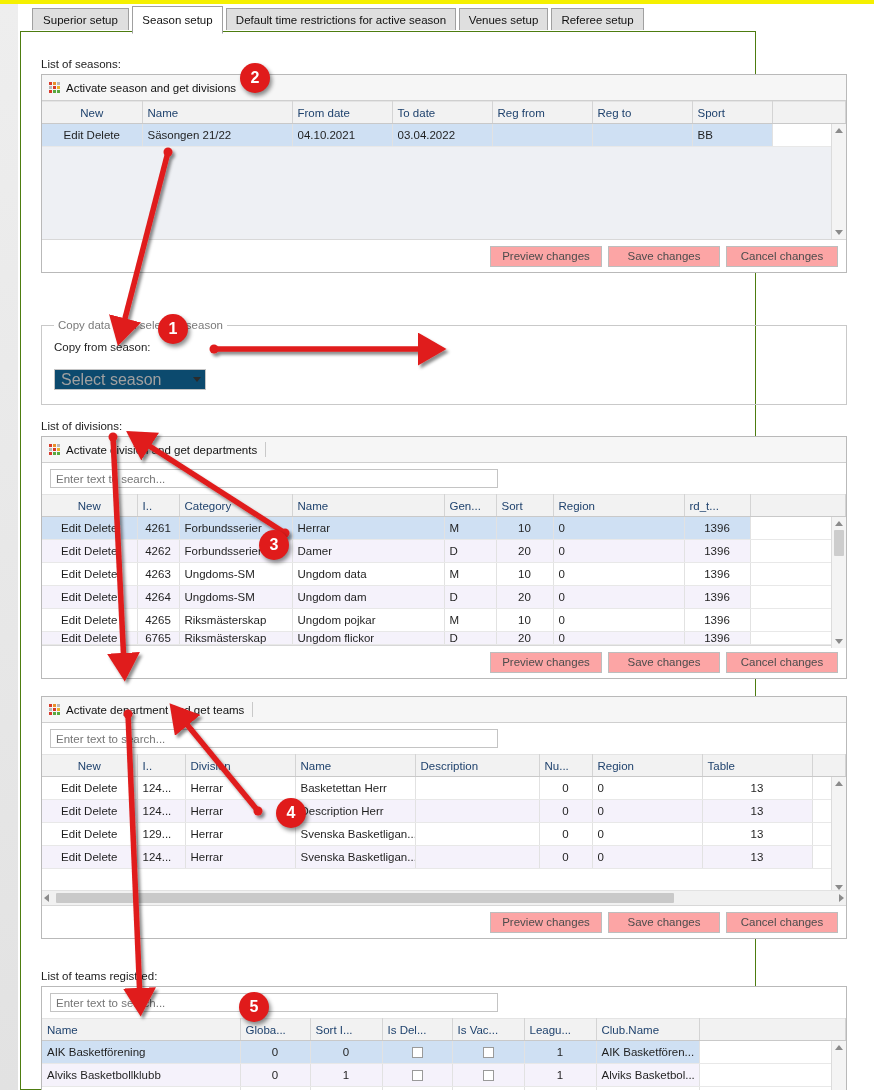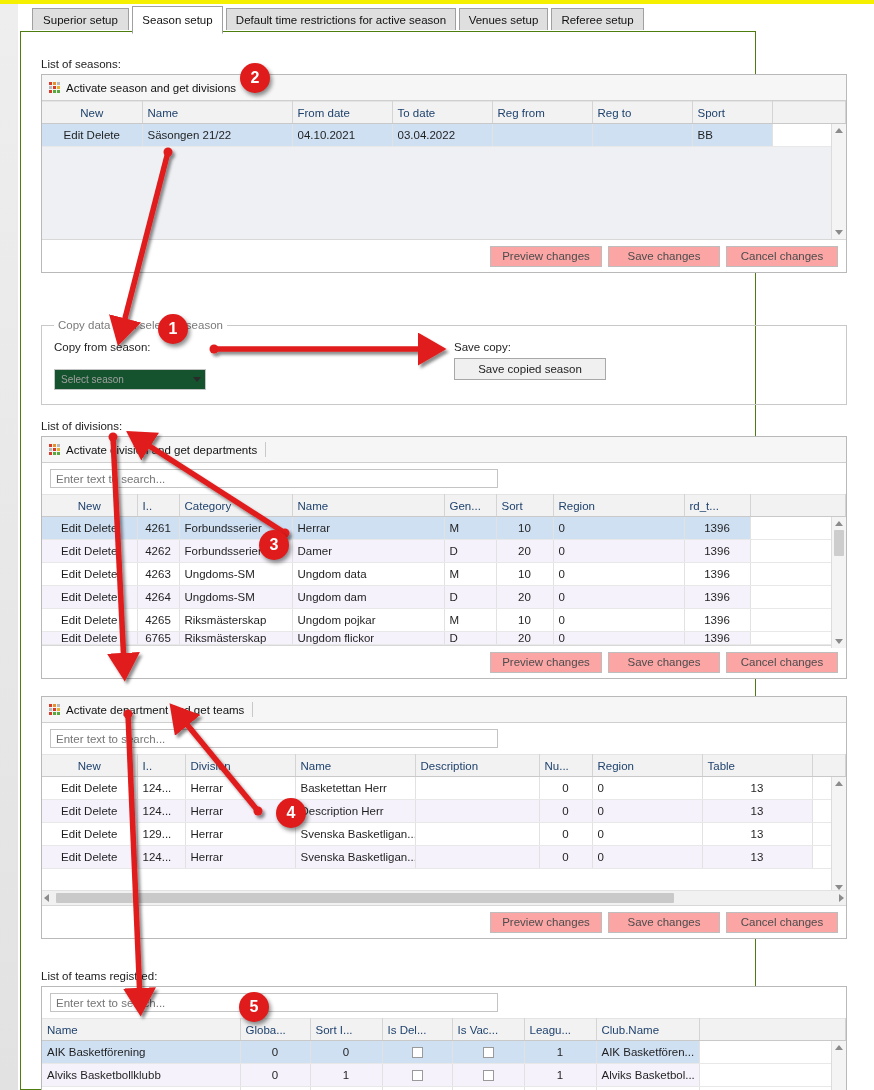--- a/index.html
+++ b/index.html
@@ -222,10 +222,6 @@
               <span>Select season</span>
               <span class="car"></span>
             </div>
-          </div>
-          <div>
-            <div class="cp-lab">Save copy:</div>
-            <div class="btn-save-copy">Save copied season</div>
           </div>
         </div>
       </fieldset>

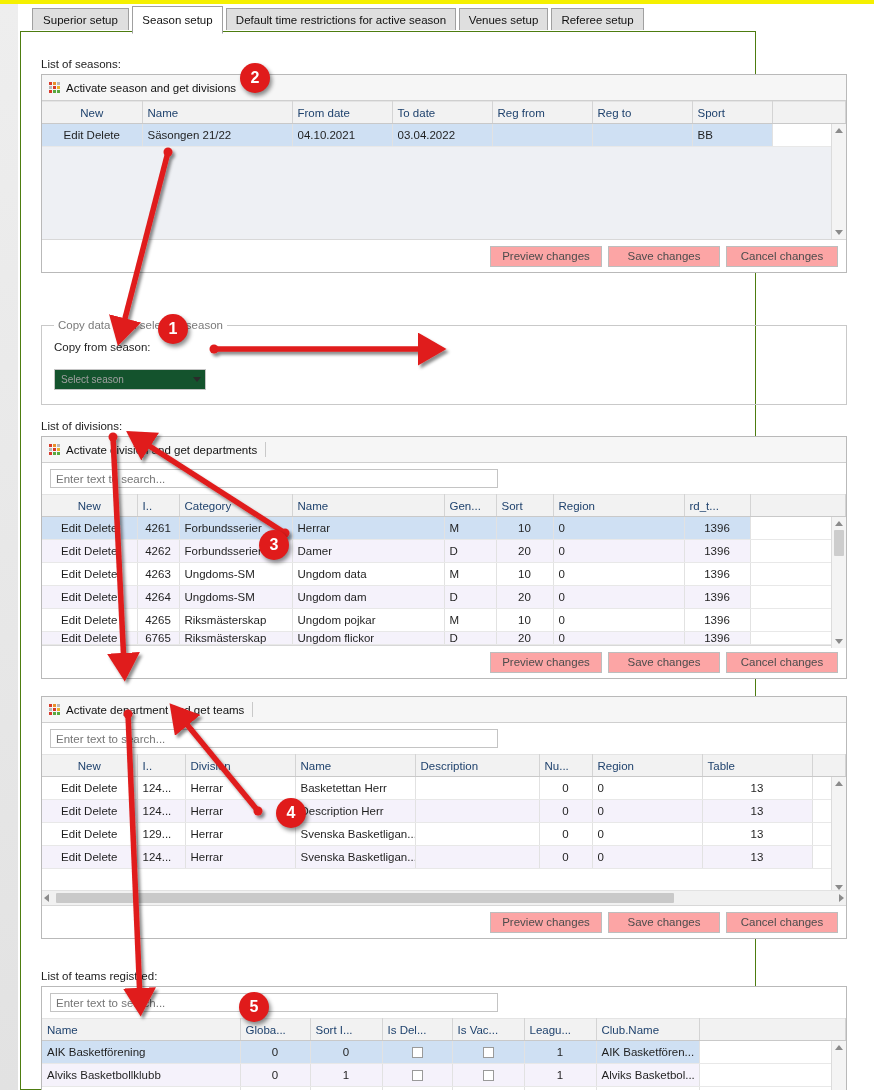--- a/index.html
+++ b/index.html
@@ -99,9 +99,9 @@
   .cp-left{width:400px;}
   .cp-lab{font-size:11.5px;color:#1f1f1f;margin-bottom:5px;}
   .sel-box{
-    width:152px;height:21px;border:1px solid #c4c4c4;background:#14532d;
+    width:152px;height:21px;border:1px solid #c4c4c4;background:#0c4a6e;
     display:flex;align-items:center;padding:0 4px 0 6px;box-sizing:border-box;
-    font-size:10px;color:#a0a0a0;justify-content:space-between;cursor:pointer;margin-top:16px;
+    font-size:16px;color:#a0a0a0;justify-content:space-between;cursor:pointer;margin-top:16px;
   }
   .sel-box .car{width:0;height:0;border-left:4px solid transparent;border-right:4px solid transparent;border-top:5px solid #2b2b2b;}
   .btn-save-copy{

